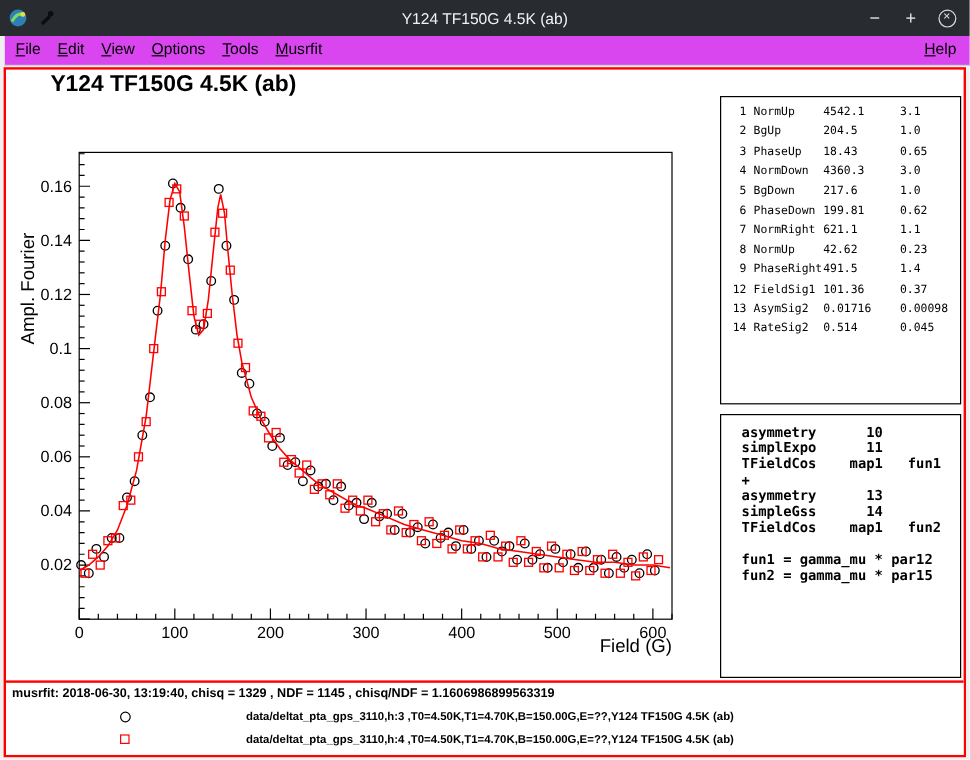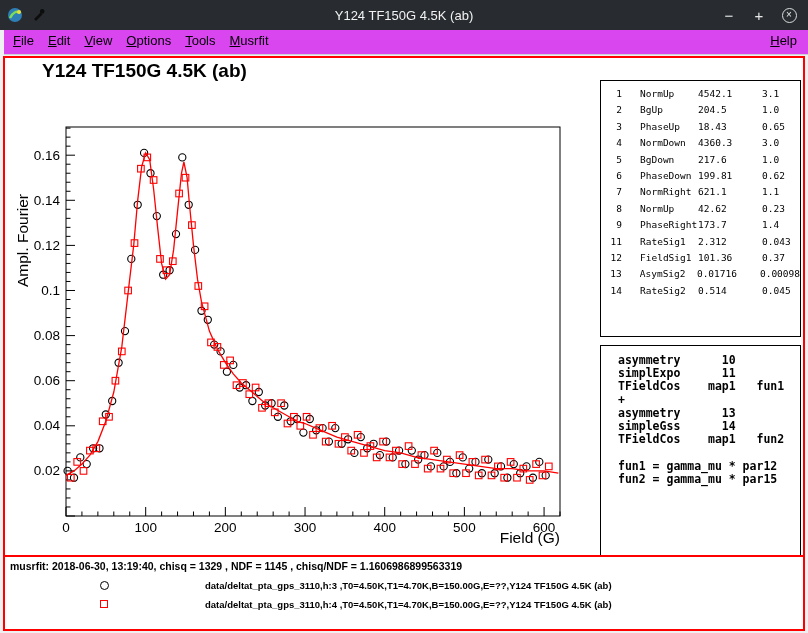--- a/index.html
+++ b/index.html
@@ -37,7 +37,7 @@
              font-family:"DejaVu Sans Mono",monospace;font-size:9.5px;line-height:16.4px}
   .param-row{display:flex;white-space:nowrap}
   .p-num{width:16px;text-align:right}
-  .p-name{margin-left:18px;width:58px}
+  .p-name{margin-left:6px;width:58px}
   .p-val{width:64px}
   .p-err{flex:1}
 

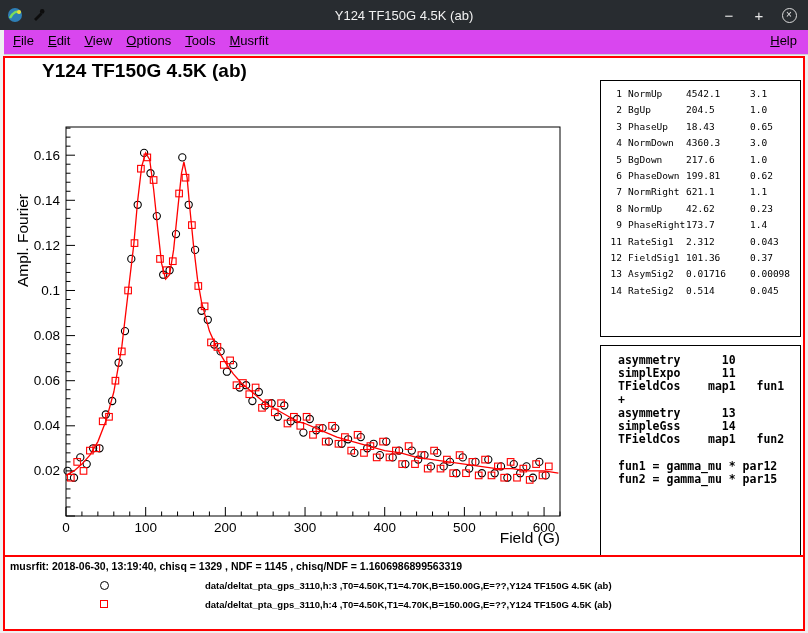--- a/index.html
+++ b/index.html
@@ -412,7 +412,7 @@
         <div class="param-row">
           <span class="p-num">9</span>
           <span class="p-name">PhaseRight</span>
-          <span class="p-val">173.7</span>
+          <span class="p-val">491.5</span>
           <span class="p-err">1.4</span>
         </div>
         <div class="param-row">

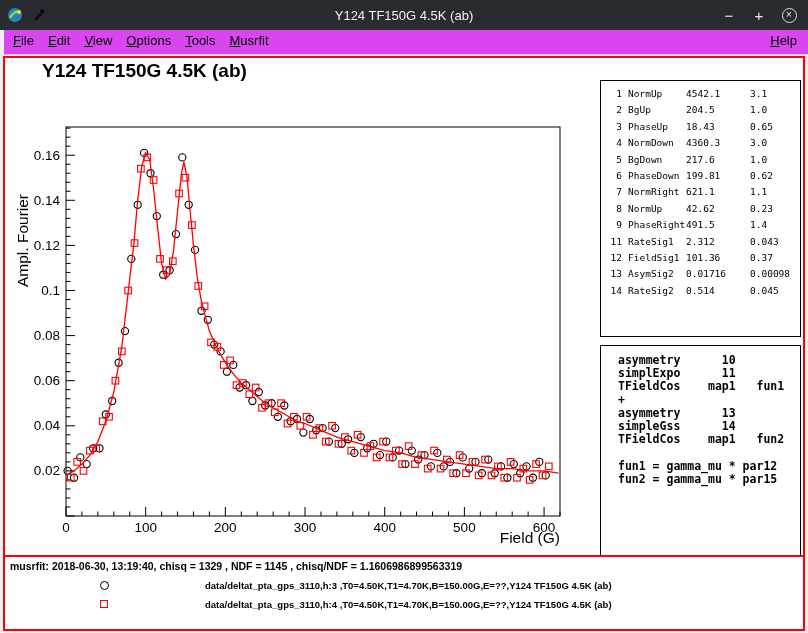--- a/index.html
+++ b/index.html
@@ -416,12 +416,6 @@
           <span class="p-err">1.4</span>
         </div>
         <div class="param-row">
-          <span class="p-num">11</span>
-          <span class="p-name">RateSig1</span>
-          <span class="p-val">2.312</span>
-          <span class="p-err">0.043</span>
-        </div>
-        <div class="param-row">
           <span class="p-num">12</span>
           <span class="p-name">FieldSig1</span>
           <span class="p-val">101.36</span>

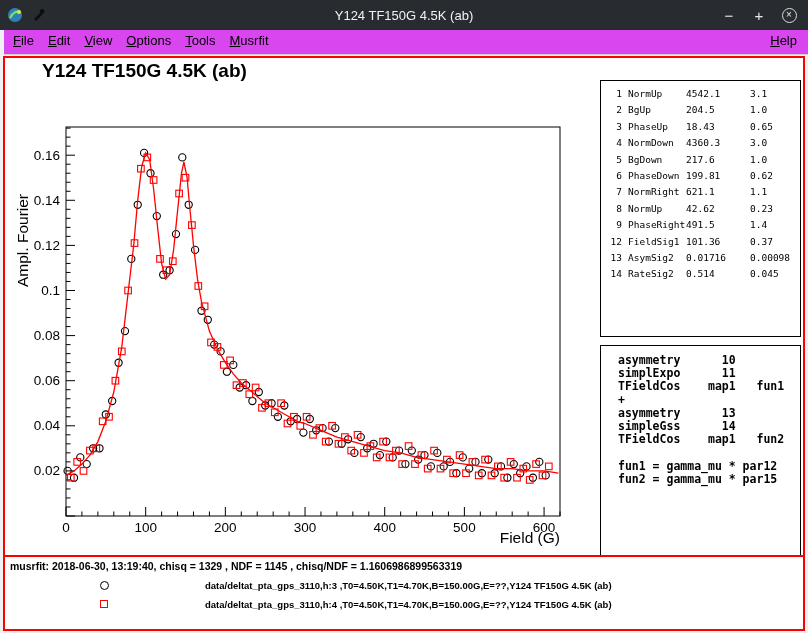--- a/index.html
+++ b/index.html
@@ -47,7 +47,7 @@
               line-height:13.2px;white-space:pre}
 
   
-  .footer{position:absolute;left:0;right:0;bottom:12px;height:60px;background:#fff;
+  .footer{position:absolute;left:0;right:0;bottom:0;height:60px;background:#fff;
           border-top:2px solid #ff0000}
   .status-line{position:absolute;left:5px;top:3px;font-size:10.5px;font-weight:bold;white-space:nowrap}
   .legend-wrap{position:absolute;left:0;top:0;right:0;bottom:0}

